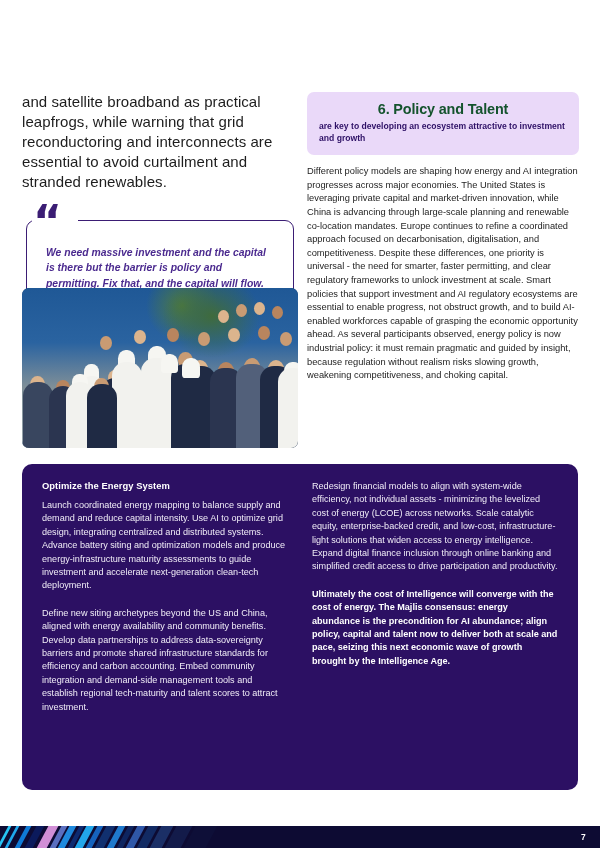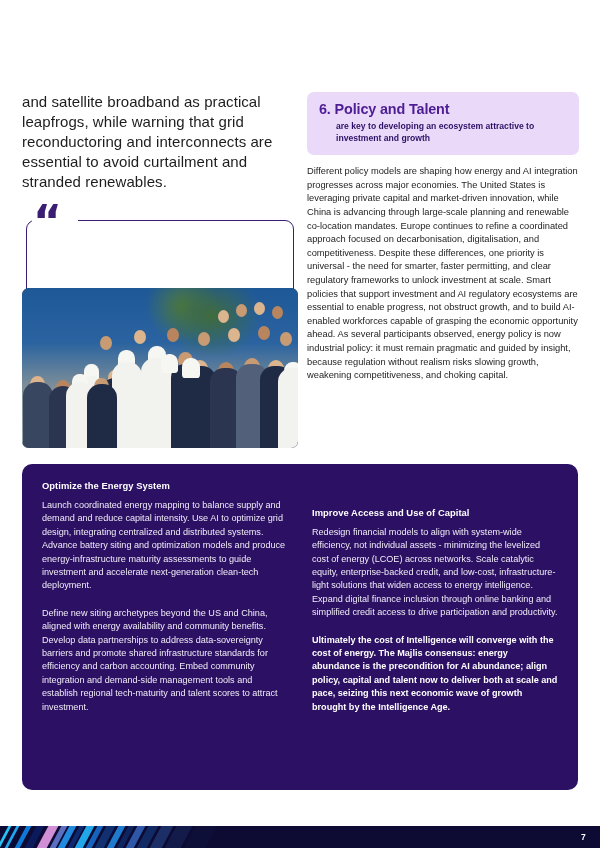--- a/index.html
+++ b/index.html
@@ -180,9 +180,10 @@
   .head-title {
     font-size: 14.4px;
     font-weight: 700;
-    color: #4c1d95;
+    color: #14532d;
     letter-spacing: -0.01em;
     line-height: 17px;
+    text-align: center;
   }
   .head-sub {
     margin-top: 3px;

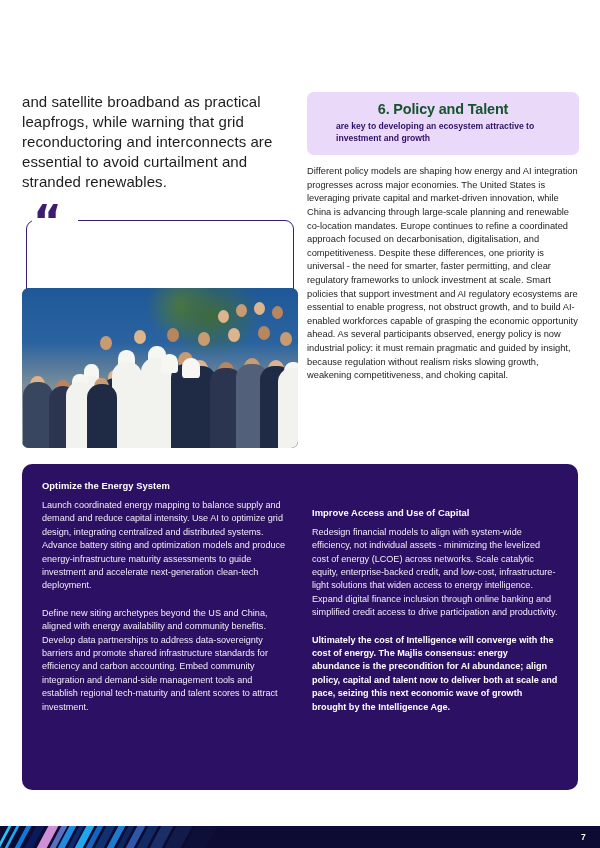--- a/index.html
+++ b/index.html
@@ -187,7 +187,6 @@
   }
   .head-sub {
     margin-top: 3px;
-    margin-left: 17px;
     font-size: 8.6px;
     font-weight: 700;
     color: #2e1166;

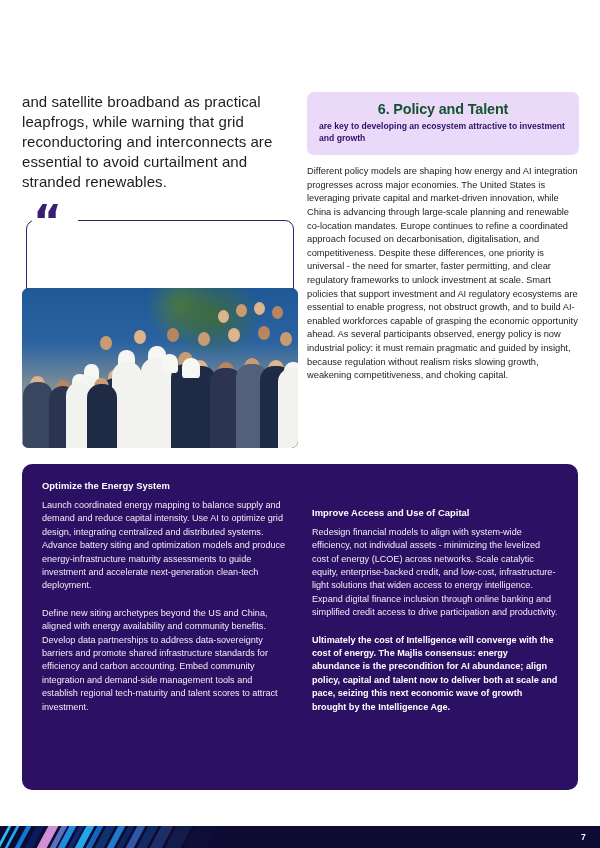--- a/index.html
+++ b/index.html
@@ -293,6 +293,7 @@
 
       <div class="qmark qmark-open">“</div>
 
+      <div class="quote-text">We need massive investment and the capital is there but the barrier is policy and permitting. Fix that, and the capital will flow.</div>
 
       <div class="quote-attr">Unattributed quote</div>
 

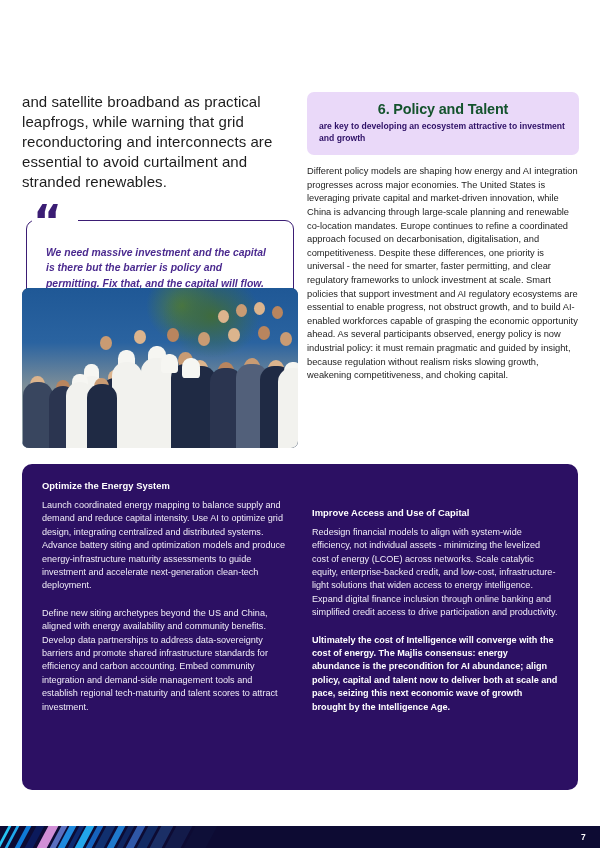--- a/index.html
+++ b/index.html
@@ -221,7 +221,6 @@
   .ks-cols {
     display: flex;
     gap: 24px;
-    align-items: flex-end;
   }
   .ks-col { width: 246px; }
   .ks-h {

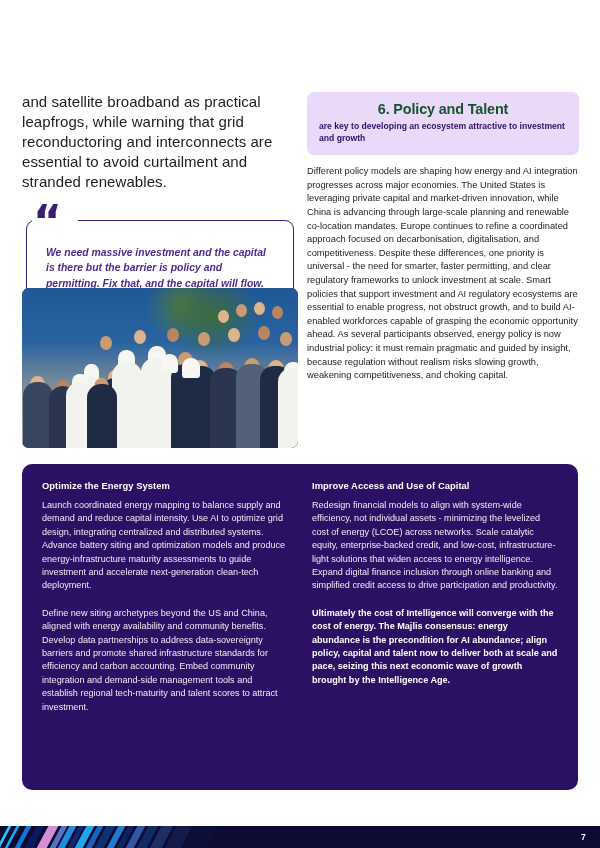--- a/index.html
+++ b/index.html
@@ -384,7 +384,6 @@
       </div>
 
       <div class="ks-col">
-        <div class="ks-h">Improve Access and Use of Capital</div>
         <p class="ks-p">Redesign financial models to align with system-wide efficiency, not individual assets - minimizing the levelized cost of energy (LCOE) across networks. Scale catalytic equity, enterprise-backed credit, and low-cost, infrastructure-light solutions that widen access to energy intelligence. Expand digital finance inclusion through online banking and simplified credit access to drive participation and productivity.</p>
 
         <p class="ks-p bold">Ultimately the cost of Intelligence will converge with the cost of energy. The Majlis consensus: energy abundance is the precondition for AI abundance; align policy, capital and talent now to deliver both at scale and pace, seizing this next economic wave of growth brought by the Intelligence Age.</p>

